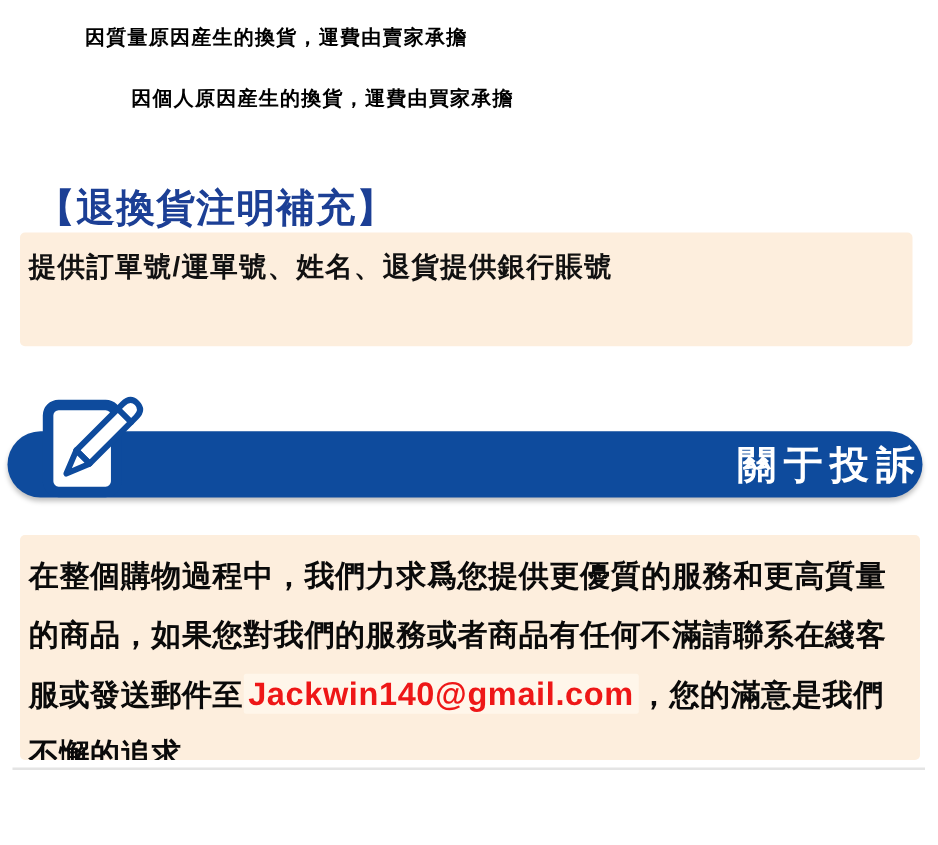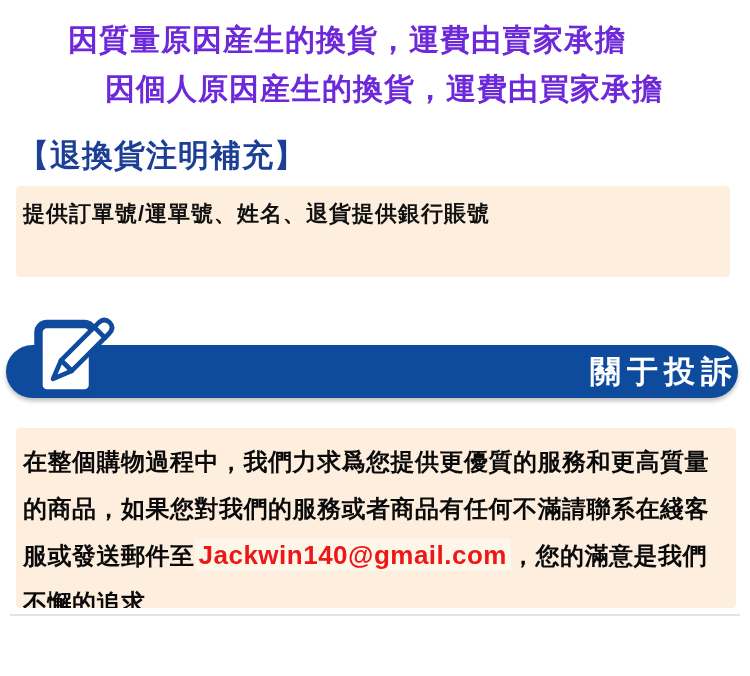--- a/index.html
+++ b/index.html
@@ -16,11 +16,11 @@
     position: absolute;
     left: 68px;
     margin: 0;
-    font-size: 30px;
+    font-size: 16px;
     font-weight: 700;
     letter-spacing: 1px;
     white-space: nowrap;
-    color: #6d28d9;
+    color: #000000;
   }
   .note-1 { top: 20px; }
   .note-2 { top: 69px; margin-left: 37px; }

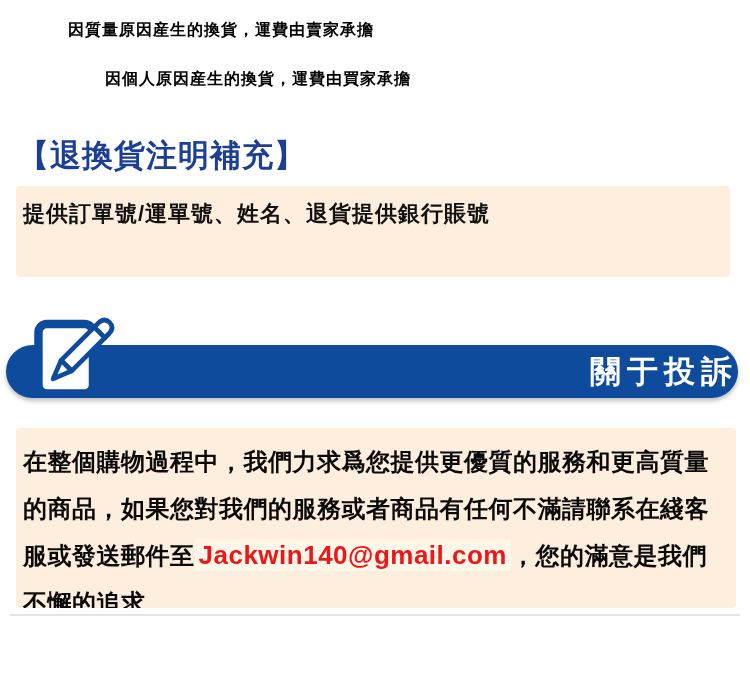--- a/index.html
+++ b/index.html
@@ -29,7 +29,7 @@
     position: absolute;
     left: 14px;
     top: 131px;
-    margin: 4px;
+    margin: 15px;
     font-size: 31px;
     font-weight: 700;
     color: #1c3f95;

